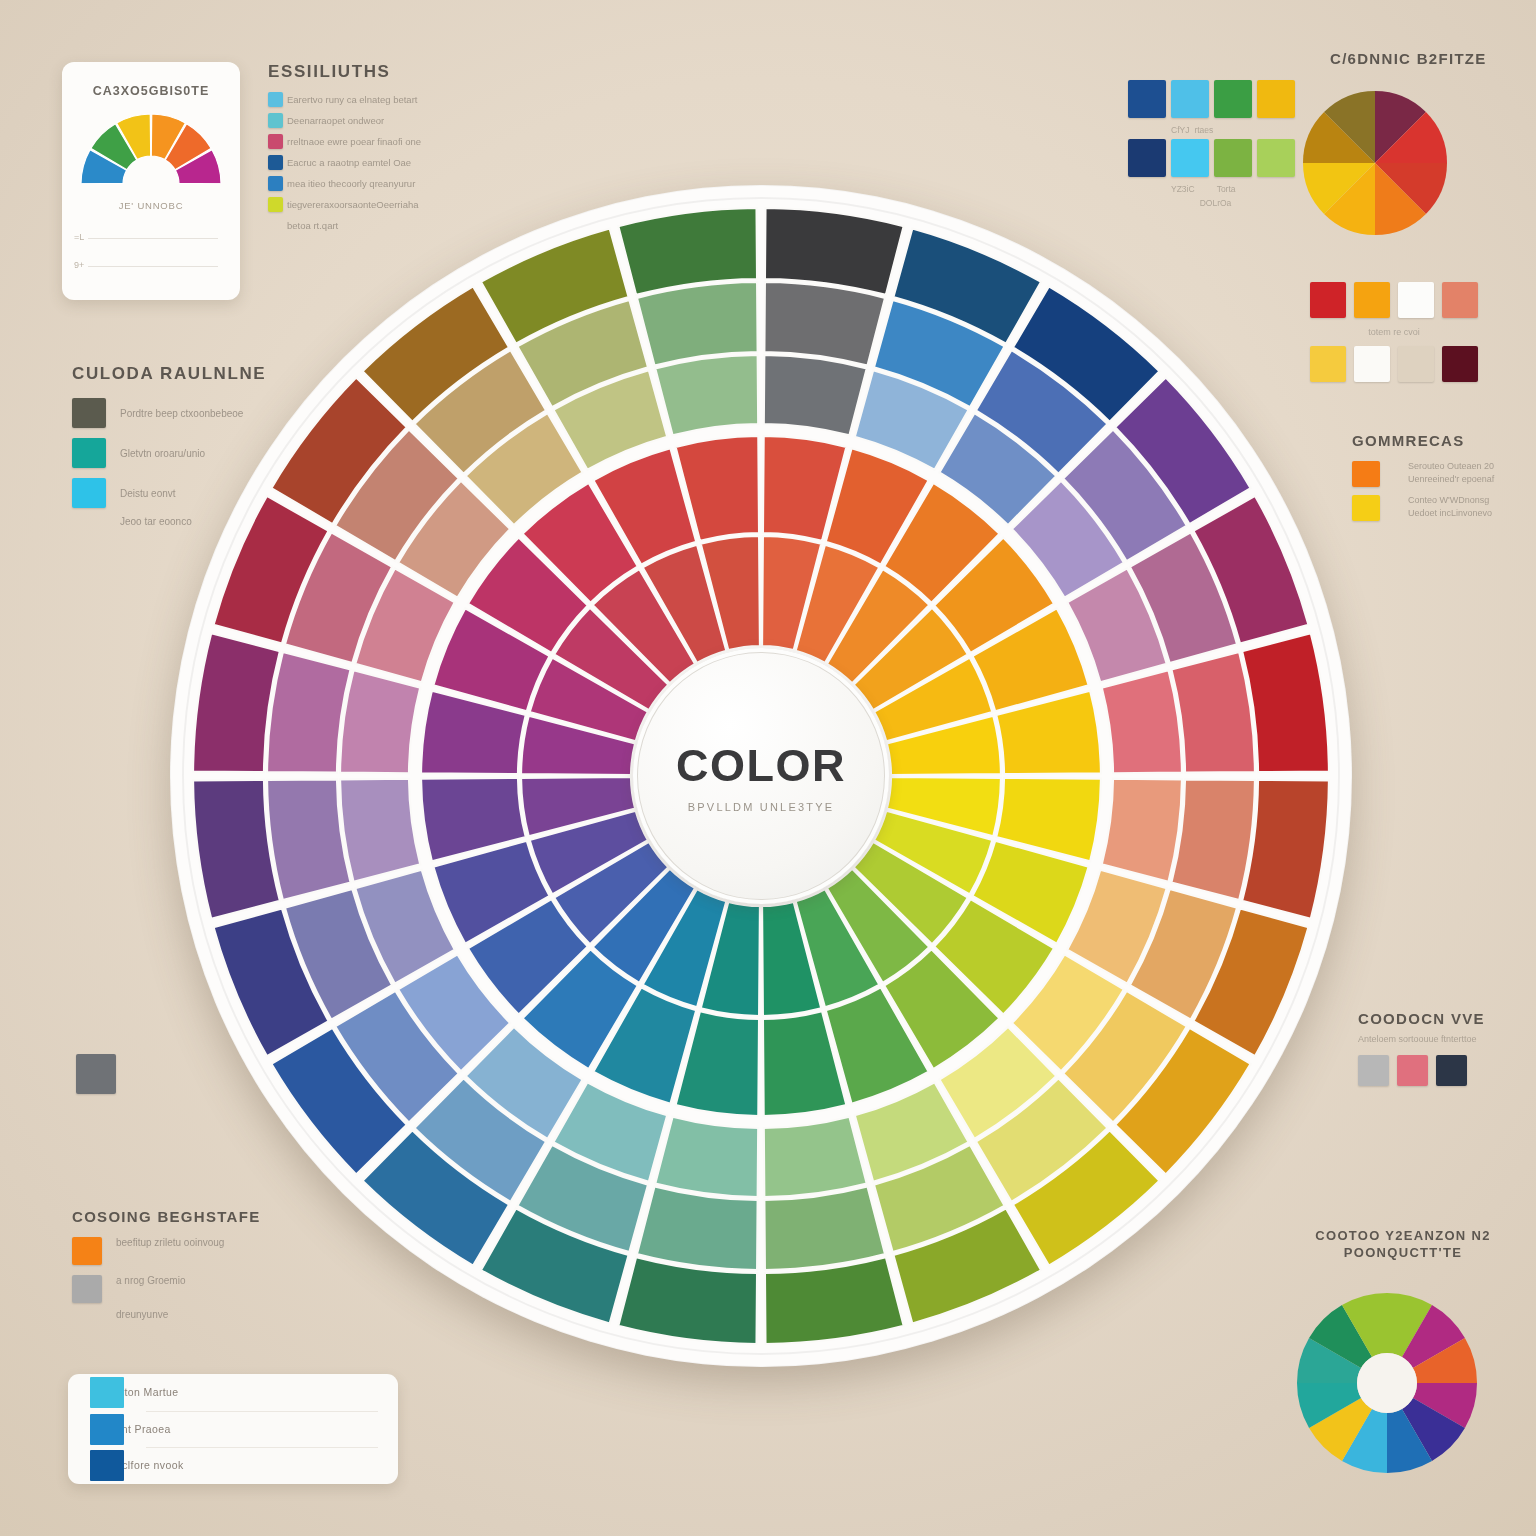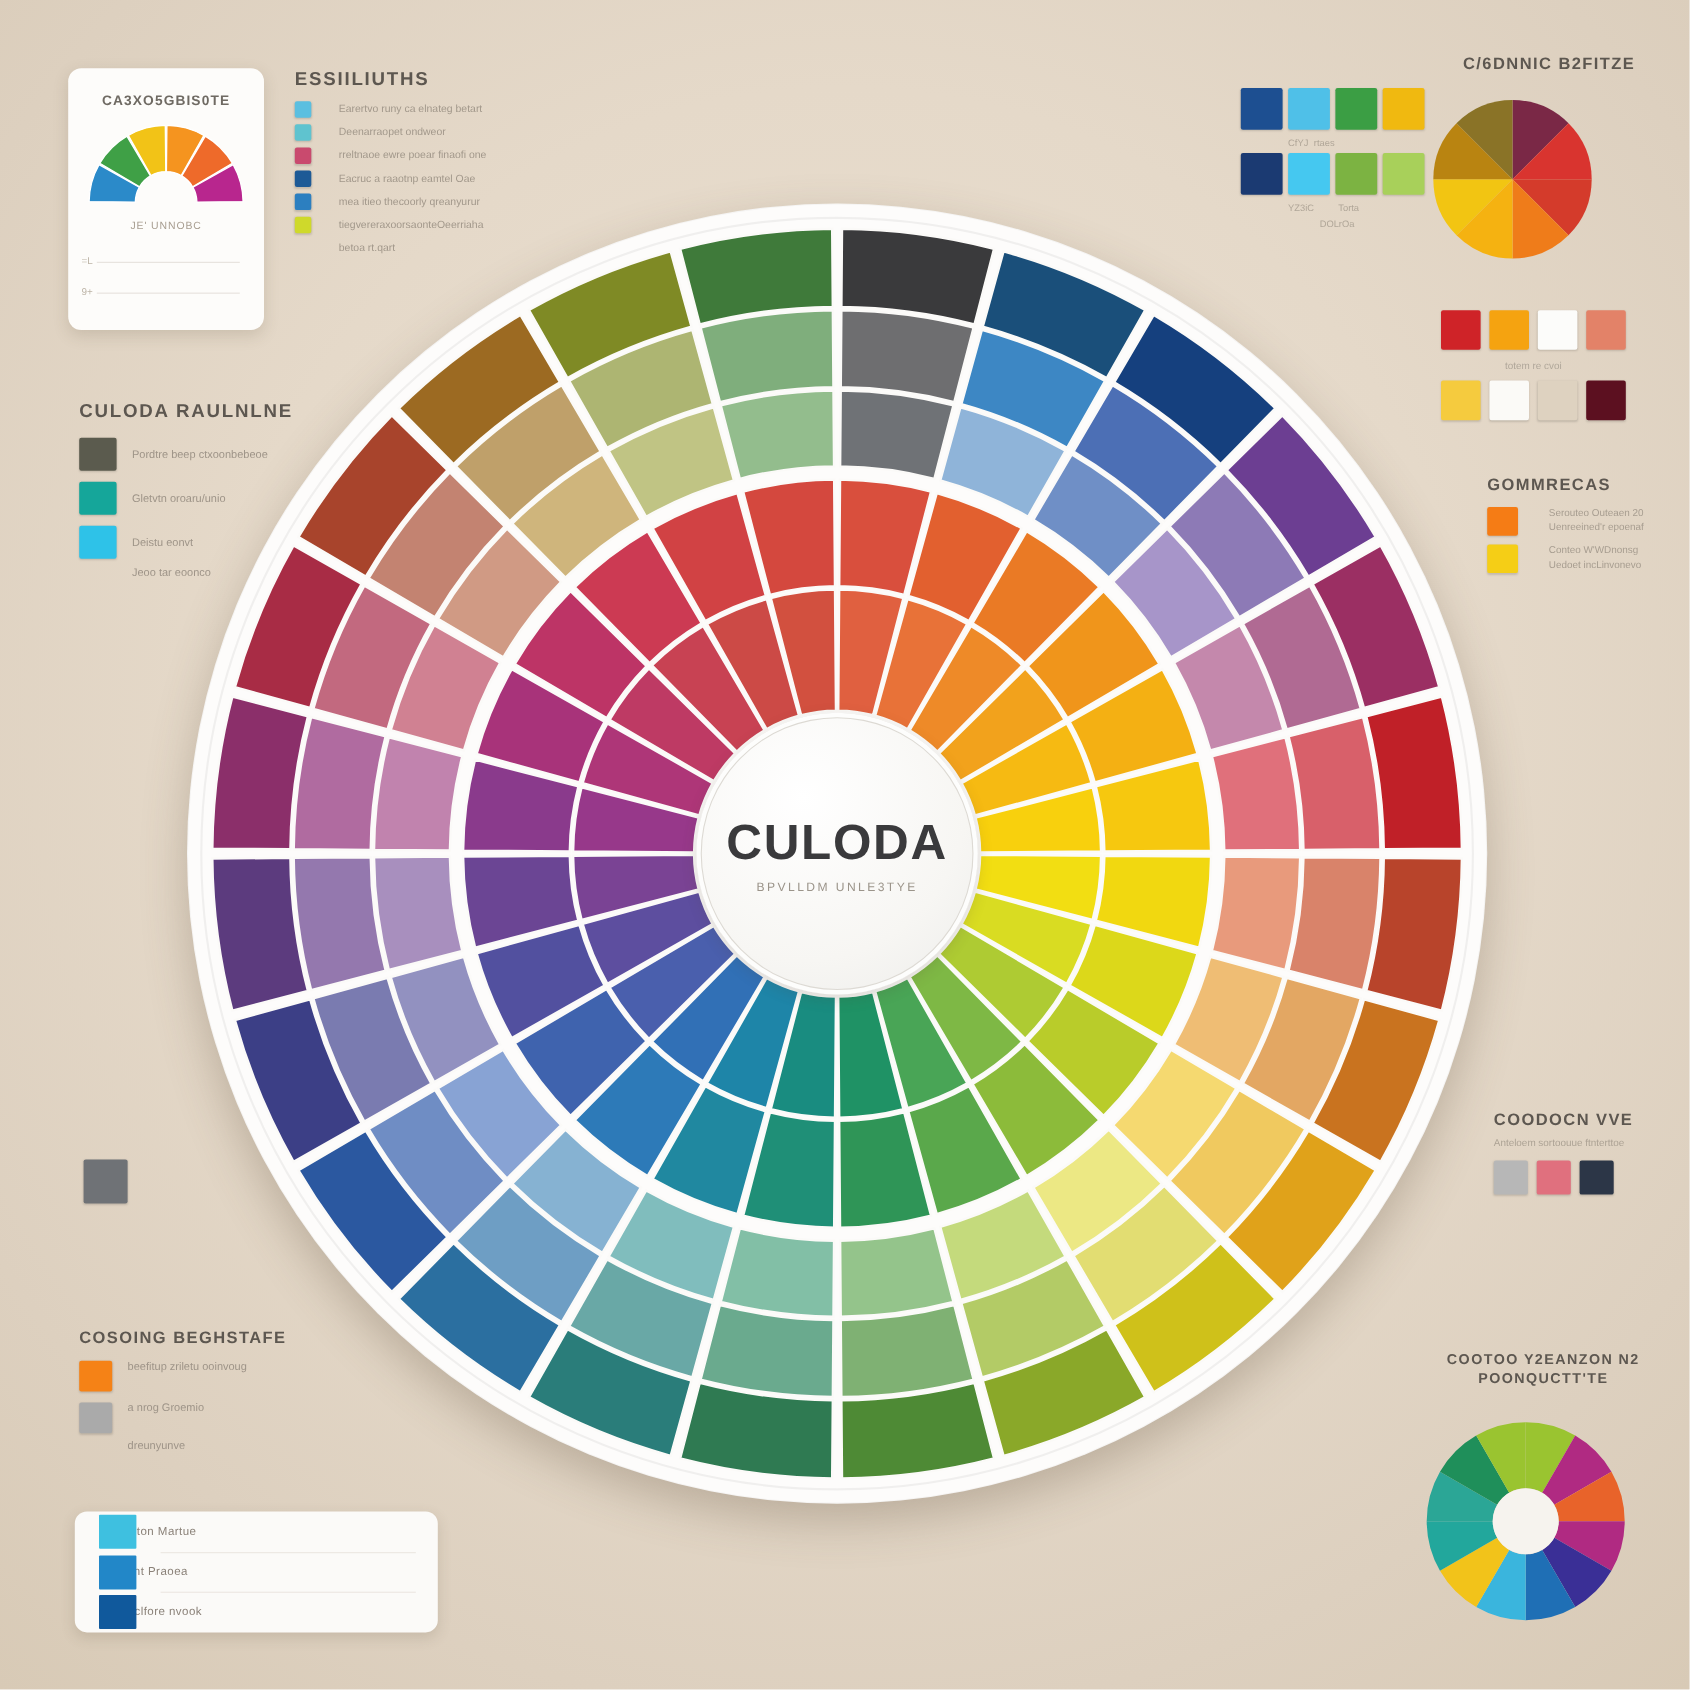--- a/index.html
+++ b/index.html
@@ -48,7 +48,7 @@
   
   #legend-top { position: absolute; left: 268px; top: 62px; width: 180px; }
   #legend-top .hd { margin-bottom: 10px; }
-  .lg-row { display: flex; align-items: center; gap: 25px; margin-bottom: 6px; }
+  .lg-row { display: flex; align-items: center; gap: 4px; margin-bottom: 6px; }
   .lg-row .sw { width: 15px; height: 15px; flex: none; }
   .lg-row .tx { font-size: 9.5px; color: #a2988b; white-space: nowrap; }
 

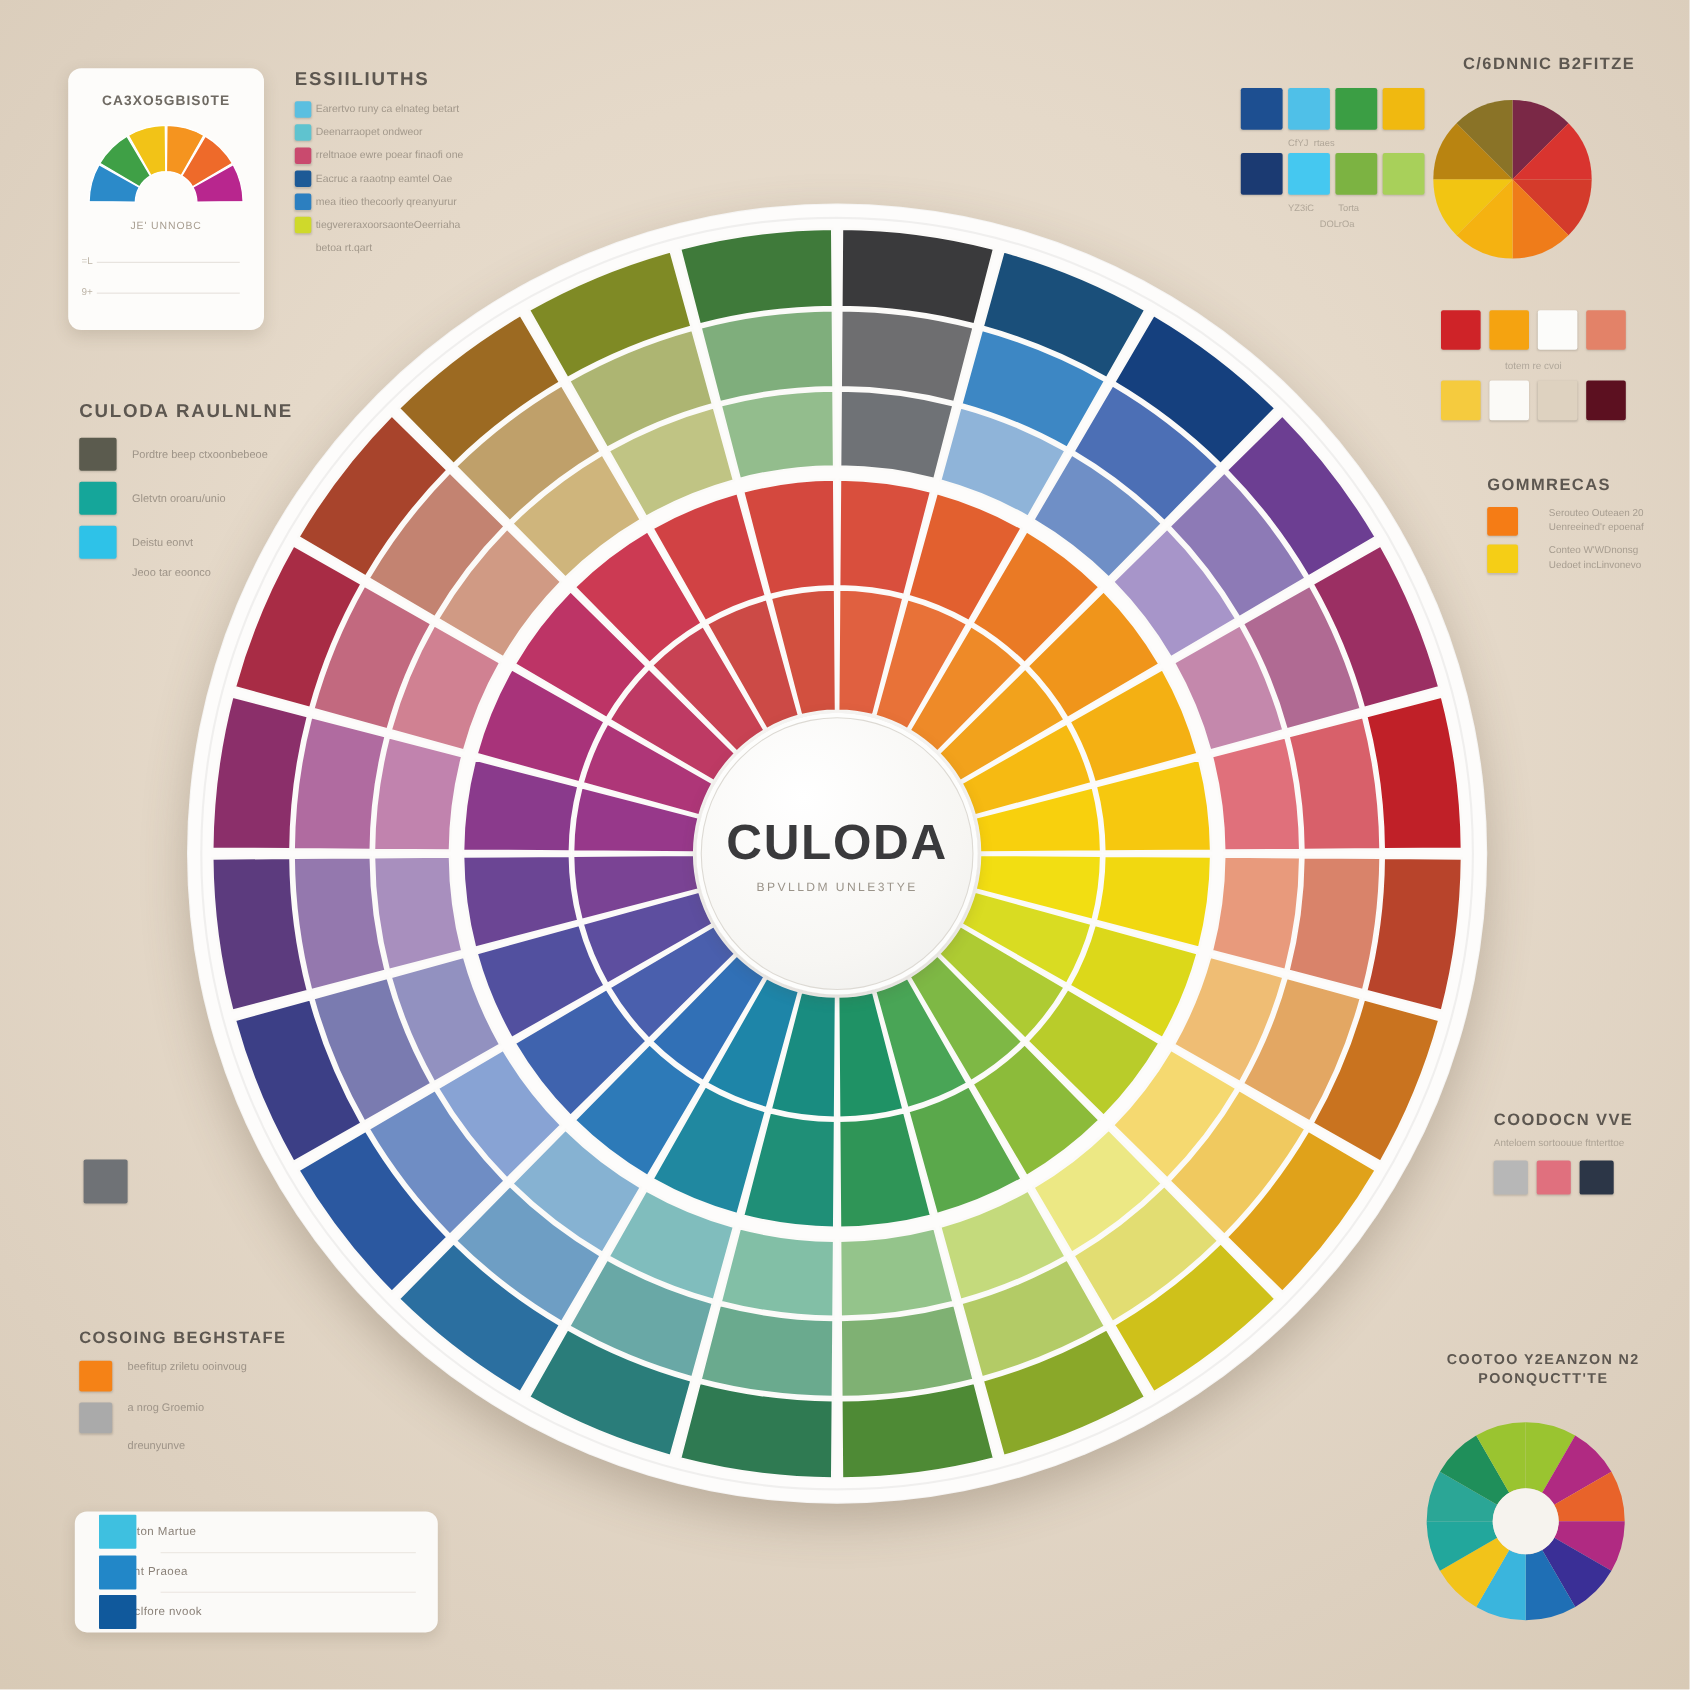--- a/index.html
+++ b/index.html
@@ -268,7 +268,7 @@
         <circle cx="591" cy="591" r="578" fill="none" stroke="rgba(0,0,0,0.05)" stroke-width="2"></circle>
       </svg>
     <div id="hub">
-      <div class="t">CULODA</div>
+      <div class="t">COLOR</div>
       <div class="s">BPVLLDM UNLE3TYE</div>
     </div>
   </div>

